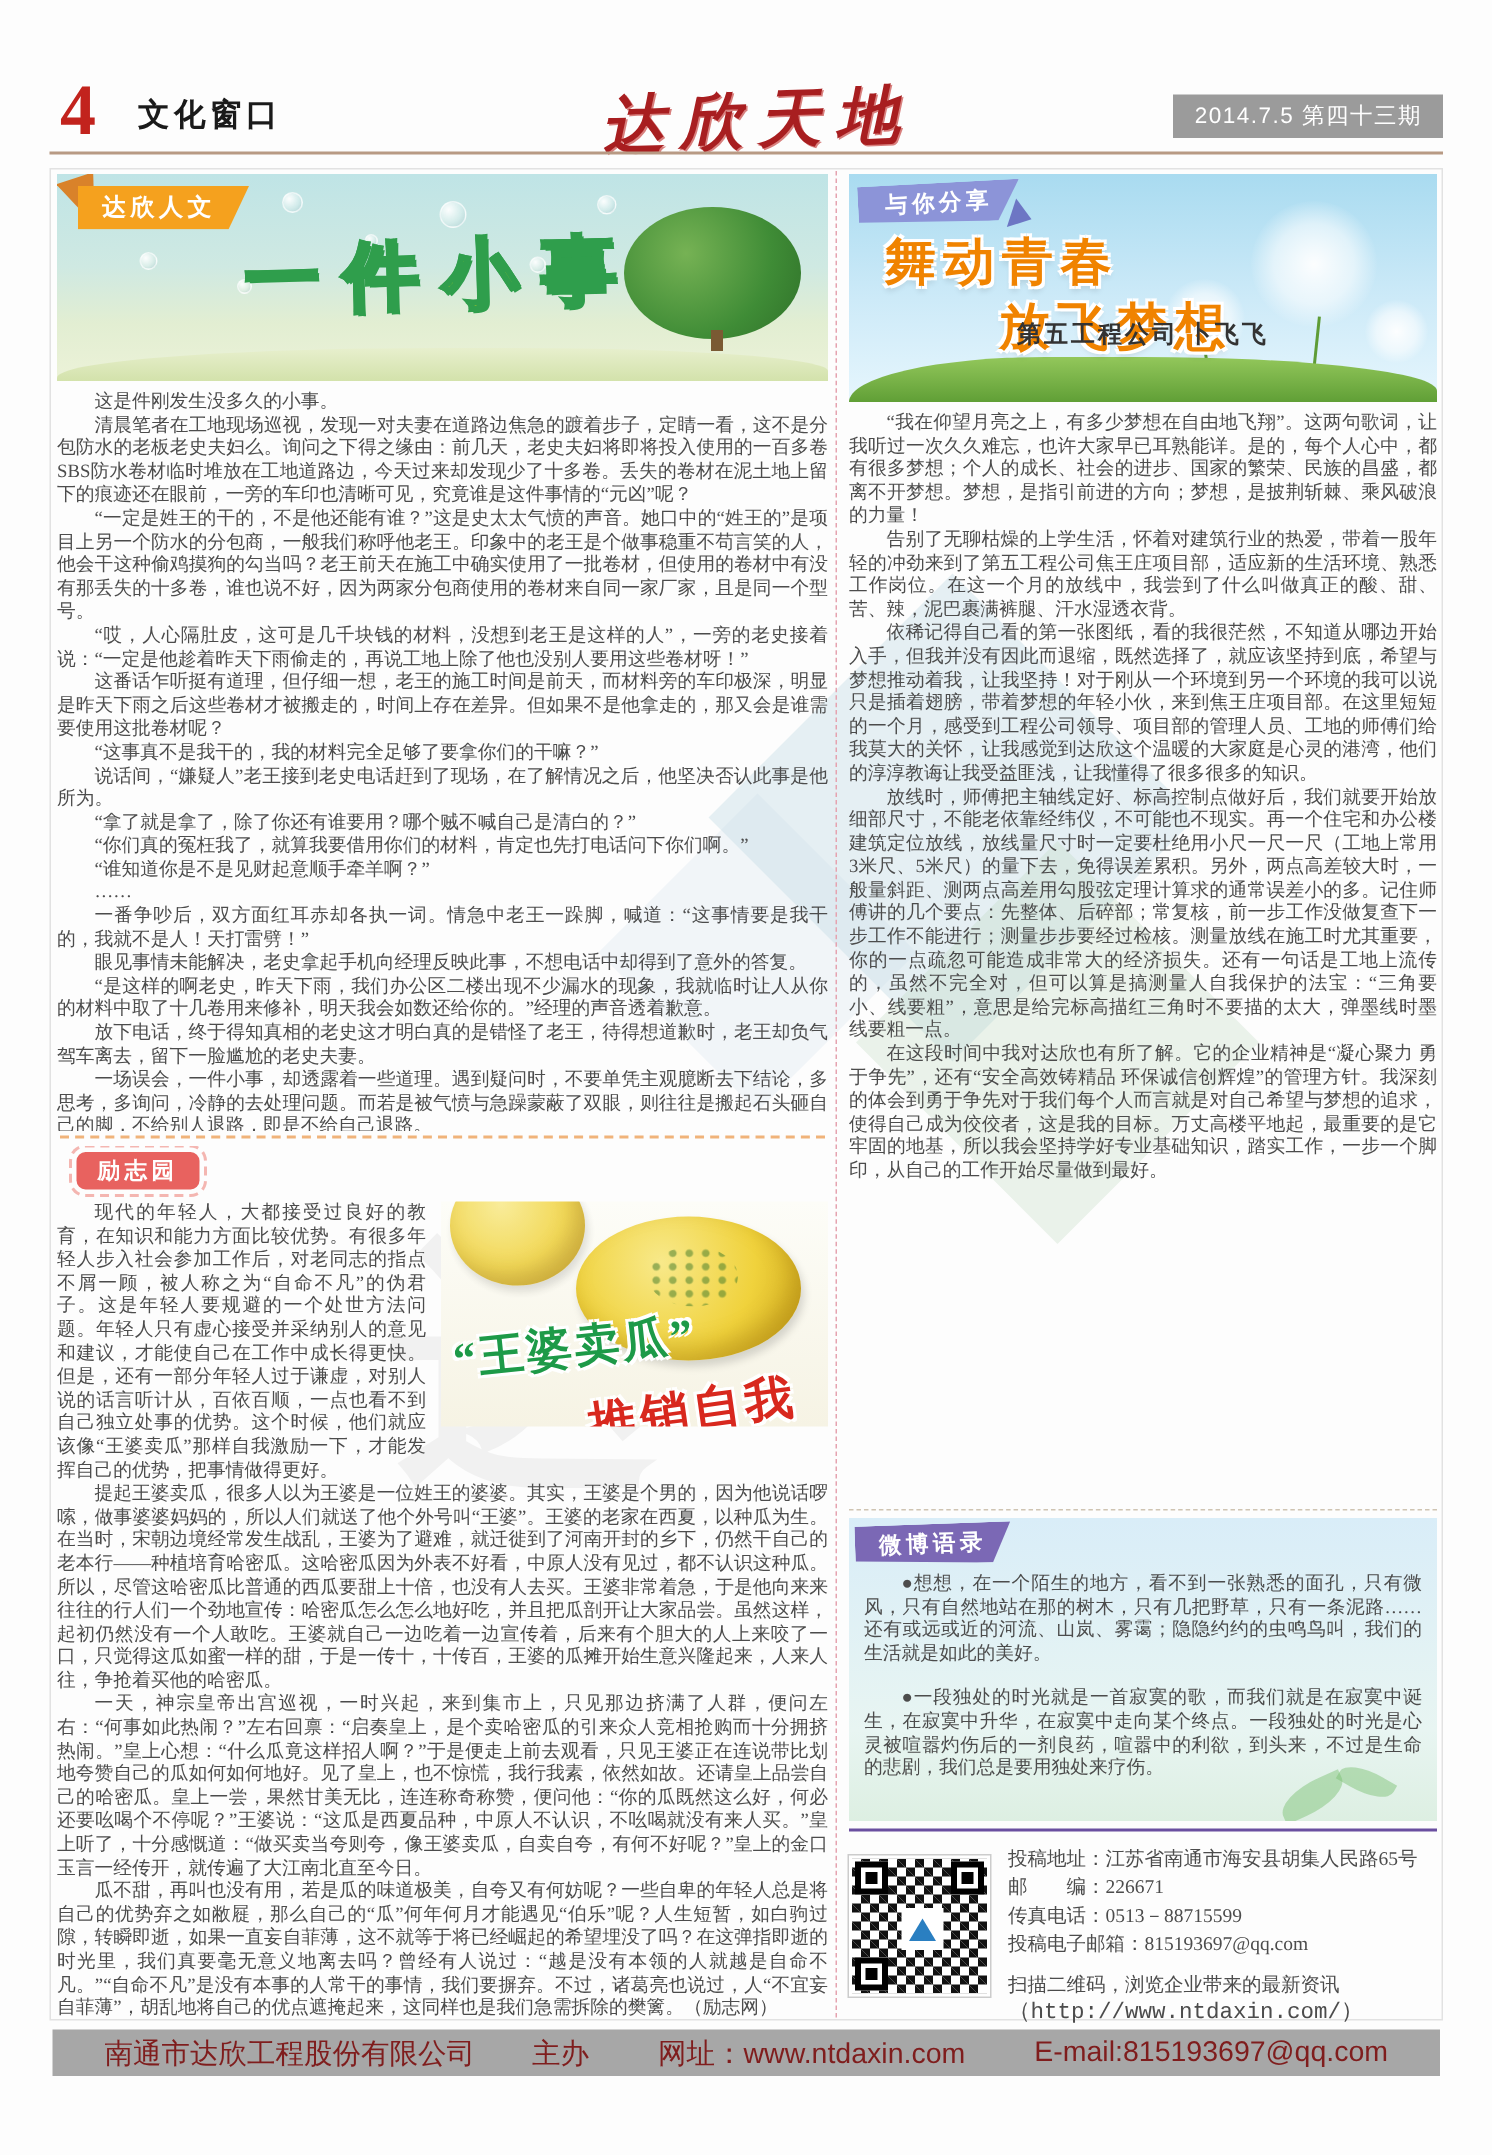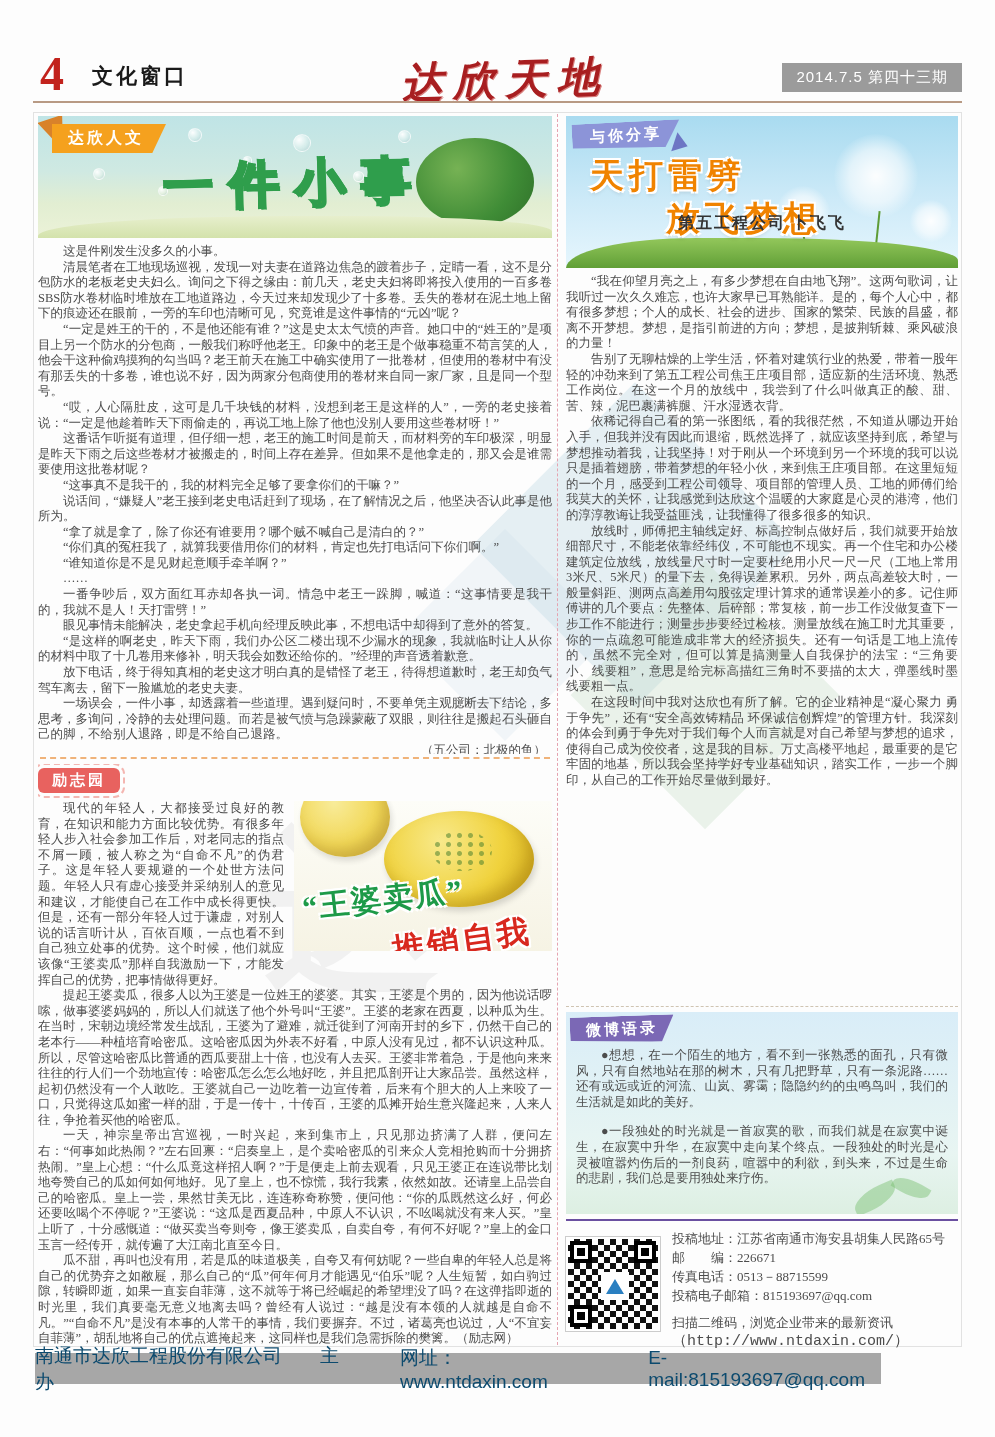--- a/index.html
+++ b/index.html
@@ -40,7 +40,7 @@
   .sig { text-align:right; text-indent:0 !important; padding-right:6px; }
   
   .art1 { position:absolute; left:38px; top:116px; width:514px; height:638px; overflow:hidden; z-index:1; }
-  .art1-hero { position:relative; width:100%; height:122px; overflow:hidden;
+  .art1-hero { position:relative; width:100%; height:138px; overflow:hidden;
     background:linear-gradient(180deg,#bfe4e6 0%,#cfe9e2 45%,#e2eed2 72%,#ecf2d8 100%); }
   .art1-grass { position:absolute; left:0; bottom:0; width:100%; height:22px;
     background:linear-gradient(180deg,#e7efcd,#d3e2ab); border-radius:50% 40% 0 0/90% 70% 0 0; }

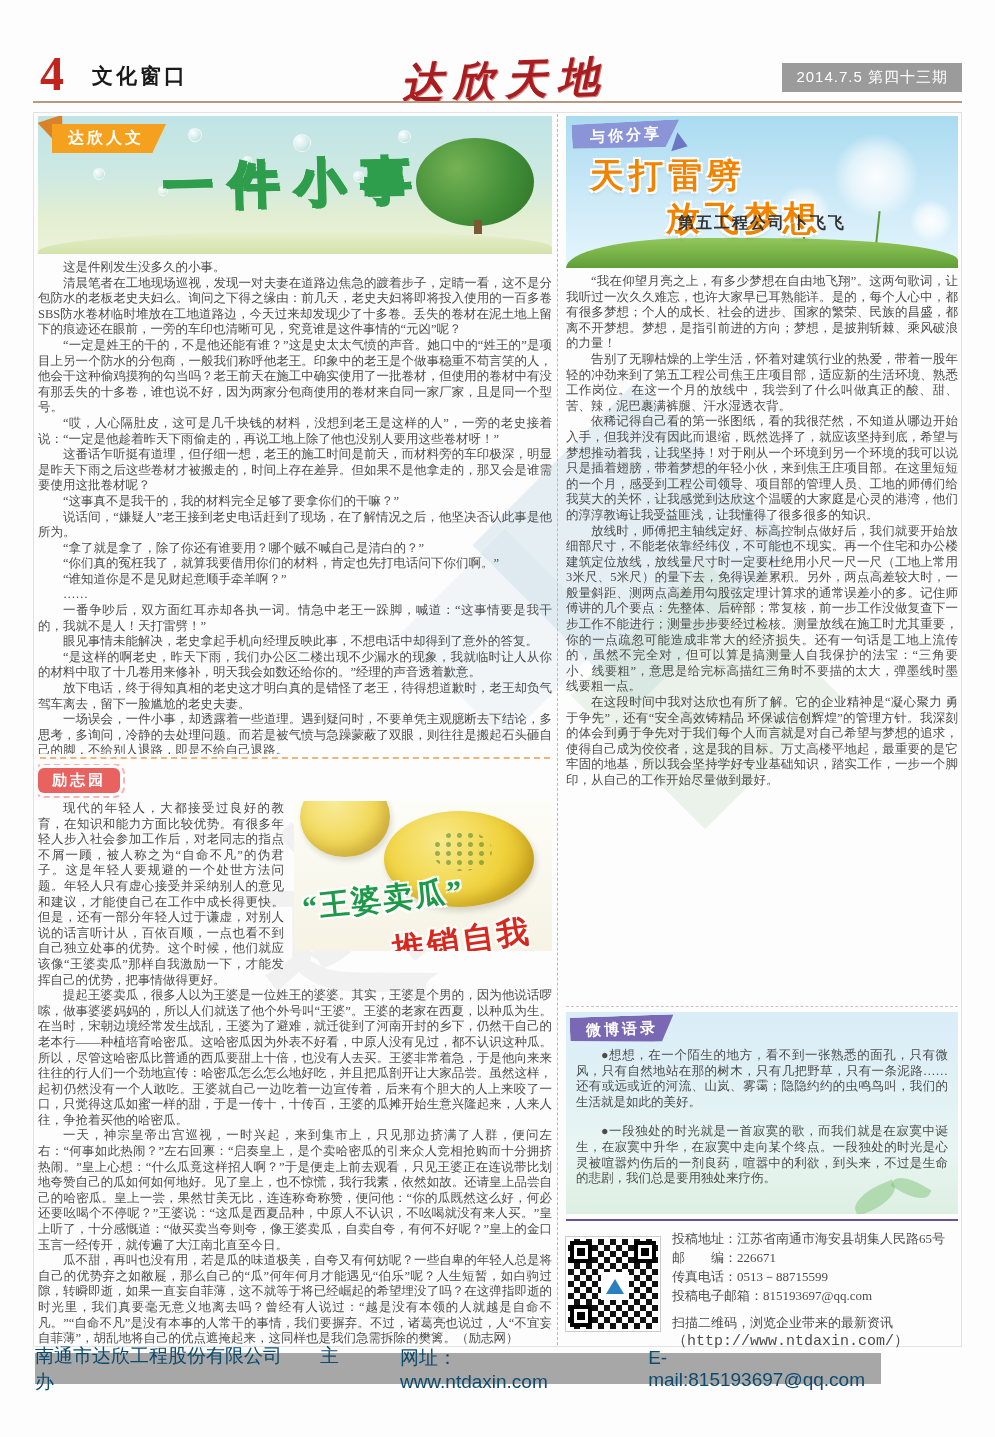--- a/index.html
+++ b/index.html
@@ -225,7 +225,7 @@
       <div class="badge-share-fold"></div>
       <div class="badge-share">与你分享</div>
       <div class="art3-title">
-        <span class="l1">天打雷劈</span>
+        <span class="l1">舞动青春</span>
         <span class="l2">放飞梦想</span>
       </div>
       <div class="art3-byline">第五工程公司  卜飞飞</div>

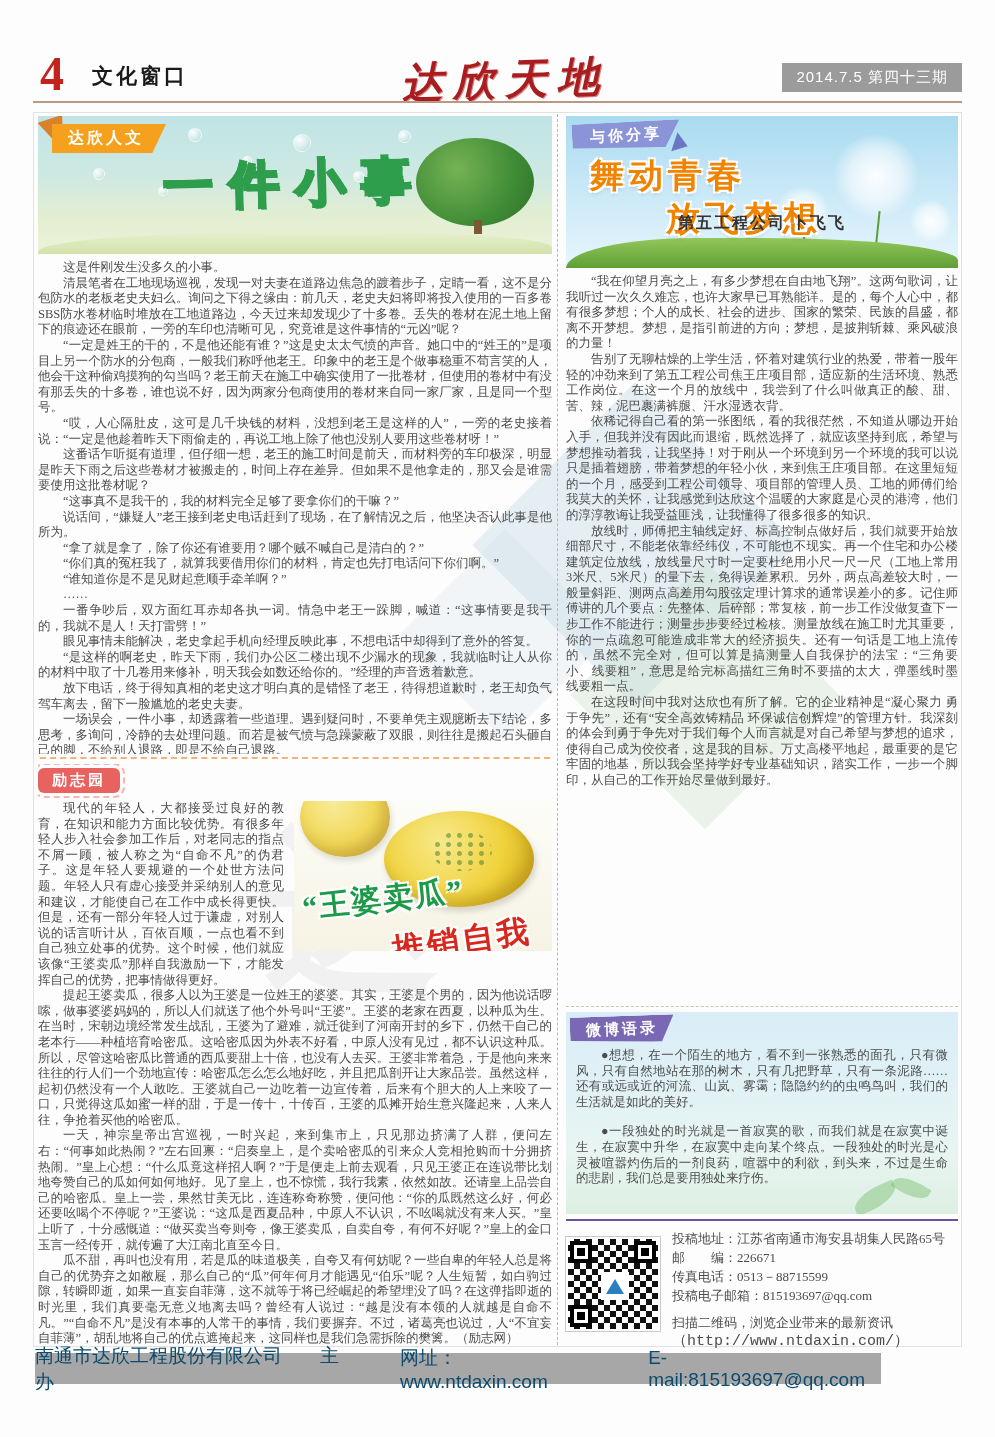--- a/index.html
+++ b/index.html
@@ -66,7 +66,7 @@
   .art2 { position:absolute; left:38px; top:764px; width:514px; height:582px; overflow:hidden; z-index:1; }
   .badge-lizhi { display:inline-block; background:#e8625f; color:#fff; font-family:"Liberation Sans",sans-serif;
     font-size:15px; font-weight:bold; letter-spacing:3px; padding:3px 14px; border-radius:6px;
-    outline:2px dashed #f4b6b1; outline-offset:3px; margin:4px 0 8px 0; }
+    outline:2px dashed #f4b6b1; outline-offset:3px; margin:4px 0 8px 13px; }
   .melon-box { float:right; width:258px; height:150px; position:relative; margin:0 0 6px 10px;
     background:linear-gradient(180deg,#fdfdf8,#f6f3e4); overflow:hidden; }
   .melon { position:absolute; border-radius:50%;

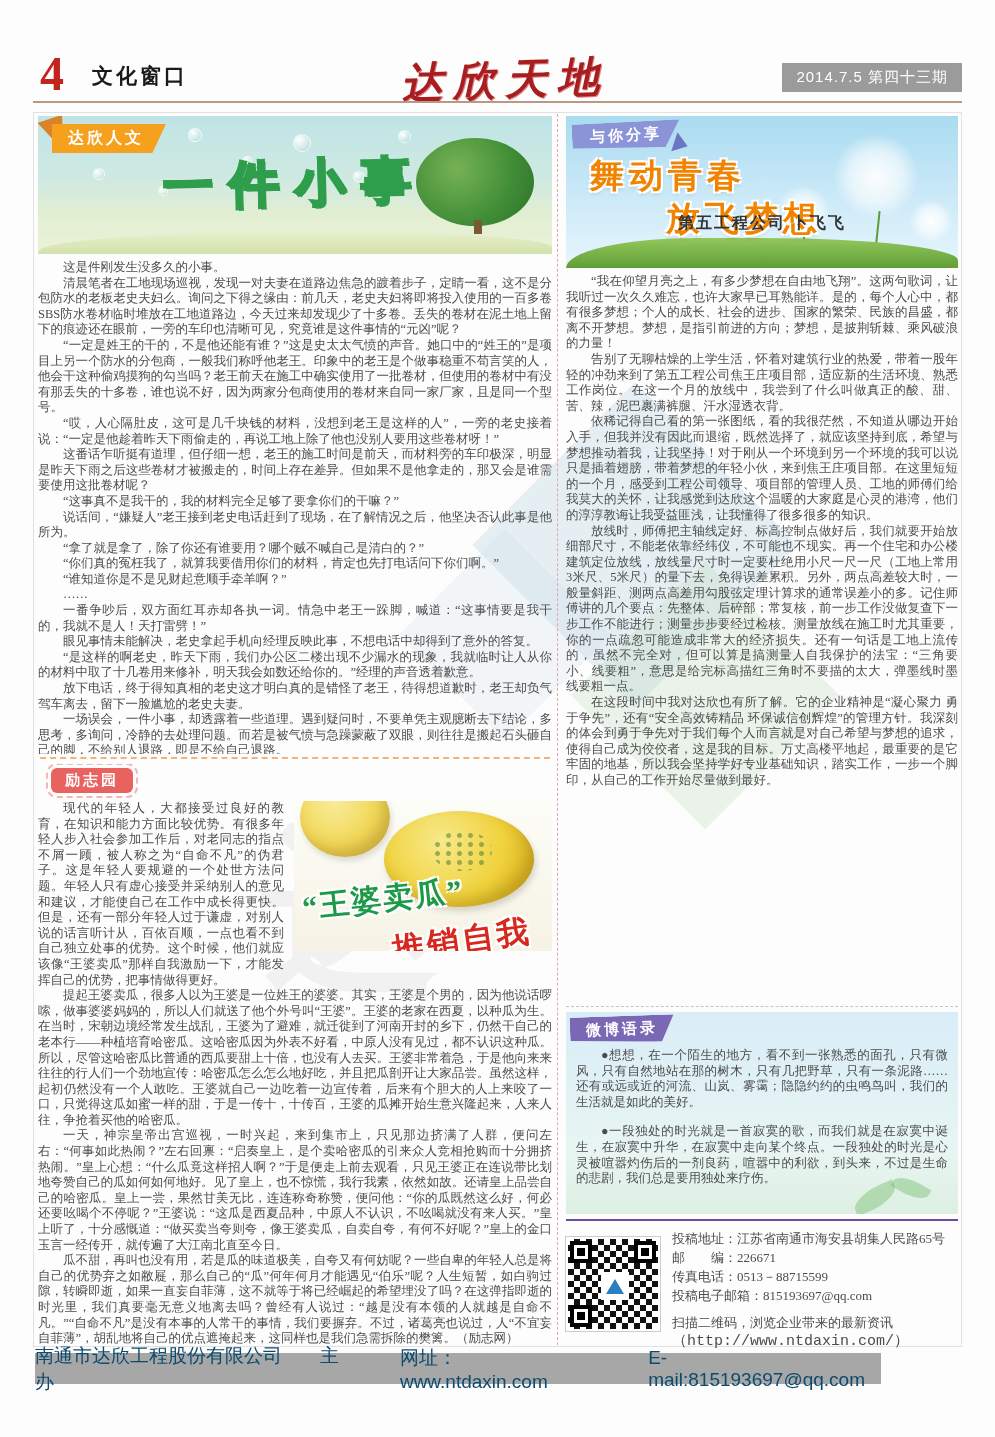--- a/index.html
+++ b/index.html
@@ -133,8 +133,8 @@
   .contact-lines .note { margin-top:8px; }
   .contact-lines .url { font-family:"Liberation Mono",monospace; font-size:15px; }
   
-  .footer { position:absolute; left:35px; top:1353px; width:846px; height:31px; background:#a7a7a7;
-    color:#0c4a6e; font-family:"Liberation Sans",sans-serif; font-size:19px;
+  .footer { position:absolute; left:35px; top:1353px; width:925px; height:31px; background:#a7a7a7;
+    color:#7f1d1d; font-family:"Liberation Sans",sans-serif; font-size:19px;
     display:flex; align-items:center; justify-content:center; gap:46px; z-index:2; }
 </style>
 </head>

